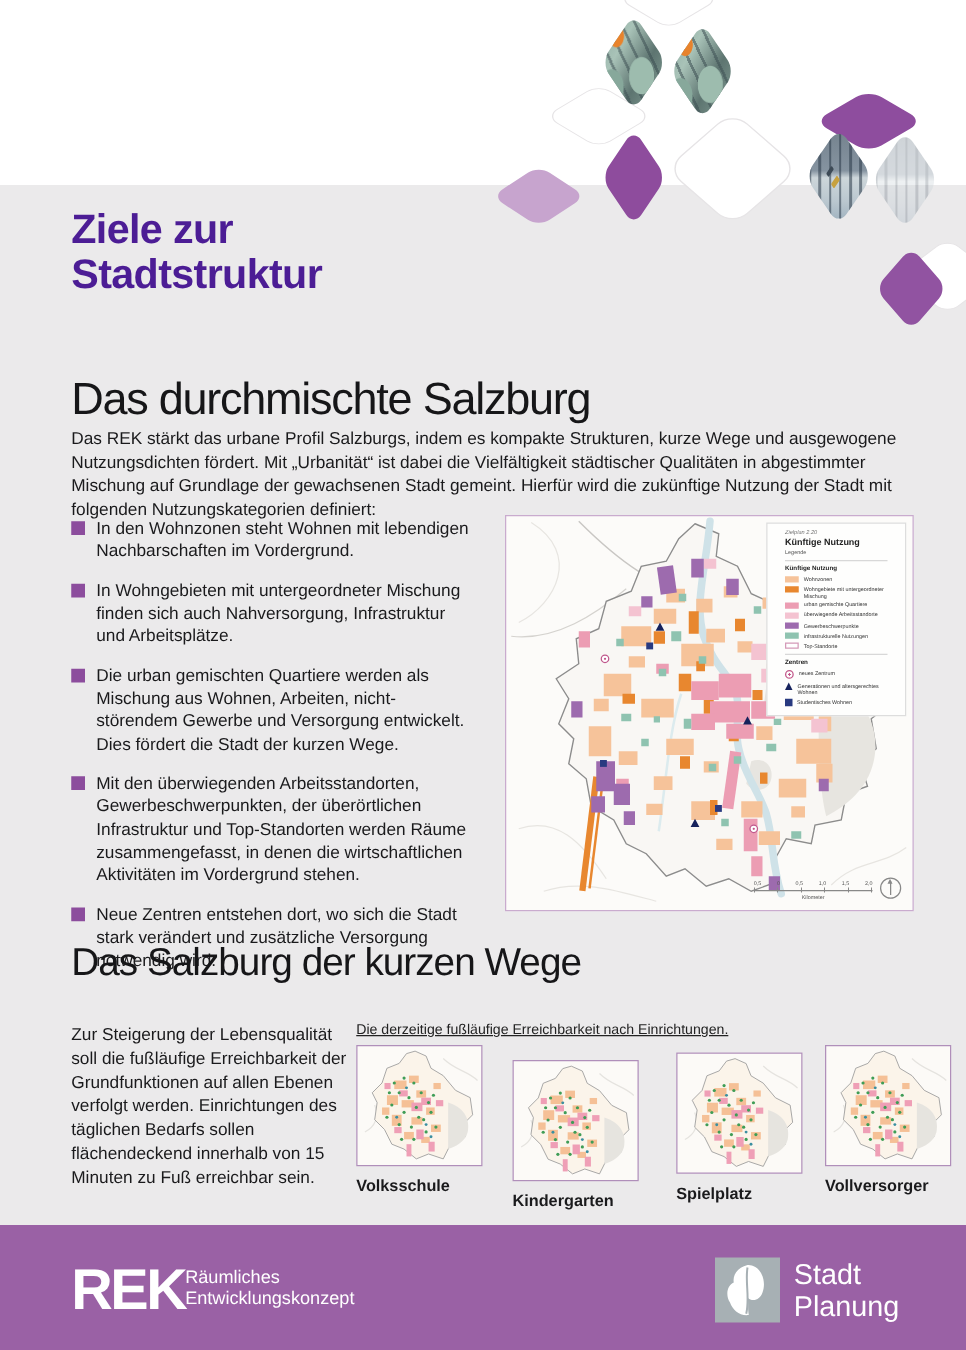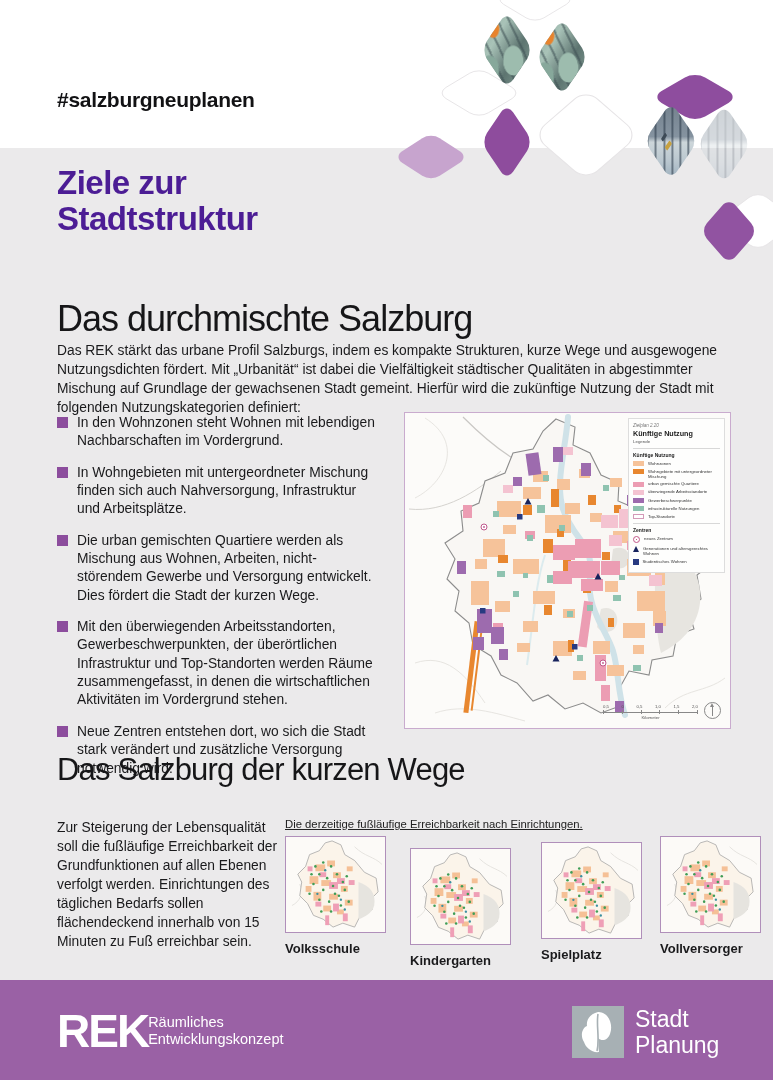--- a/index.html
+++ b/index.html
@@ -129,7 +129,6 @@
     <div class="d d12"></div>
   </div>
 
-  <div class="hashtag">#salzburgneuplanen</div>
   <div class="banner-title">
     <div>Ziele zur</div>
     <div>Stadtstruktur</div>

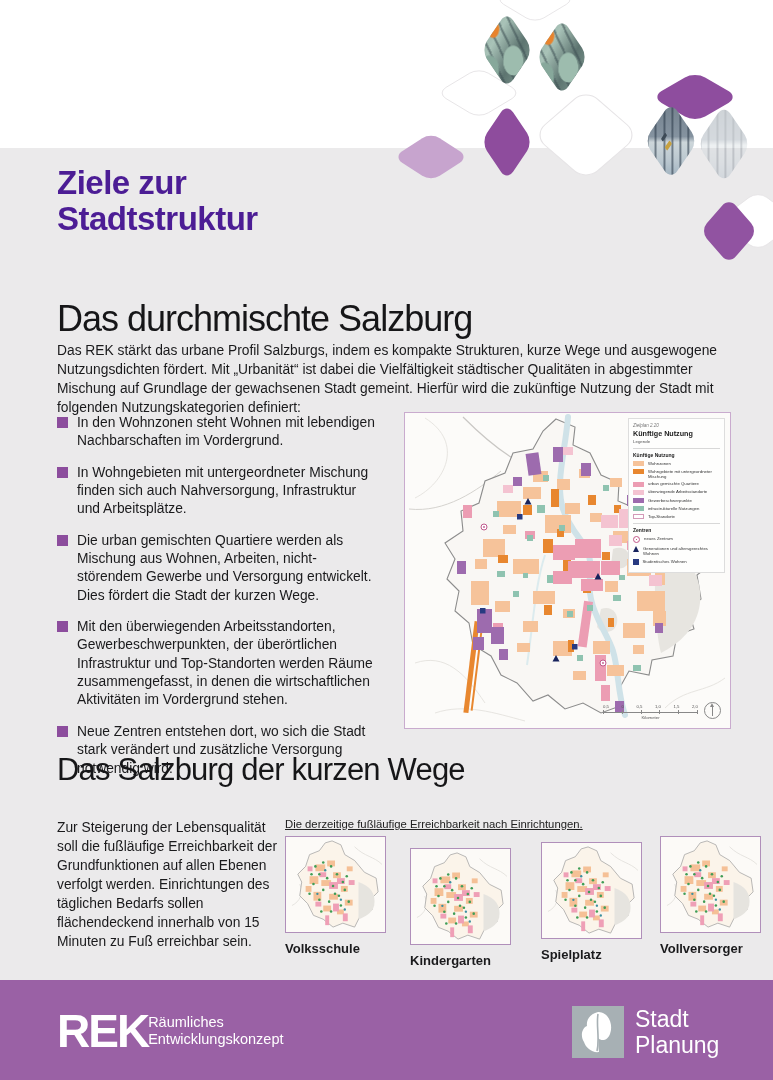--- a/index.html
+++ b/index.html
@@ -52,8 +52,8 @@
   
   .mapbox{position:absolute;left:404px;top:412px;width:327px;height:317px;background:#fcfbf9;
           border:1px solid #c9abce;box-sizing:border-box;z-index:3;}
-  .legend{position:absolute;right:5px;top:5px;width:97px;background:#fefefd;border:1px solid #ddd;
-          padding:4px 4px 5px;box-sizing:border-box;}
+  .legend{position:absolute;right:5px;top:5px;width:112px;background:#fefefd;border:1px solid #ddd;
+          padding:4px 14px 5px;box-sizing:border-box;}
   .lg-ref{font-size:4.5px;font-style:italic;color:#777;}
   .lg-title{font-size:7.2px;font-weight:700;color:#222;margin-top:1px;}
   .lg-sub{font-size:4.4px;color:#555;margin-top:1px;}

